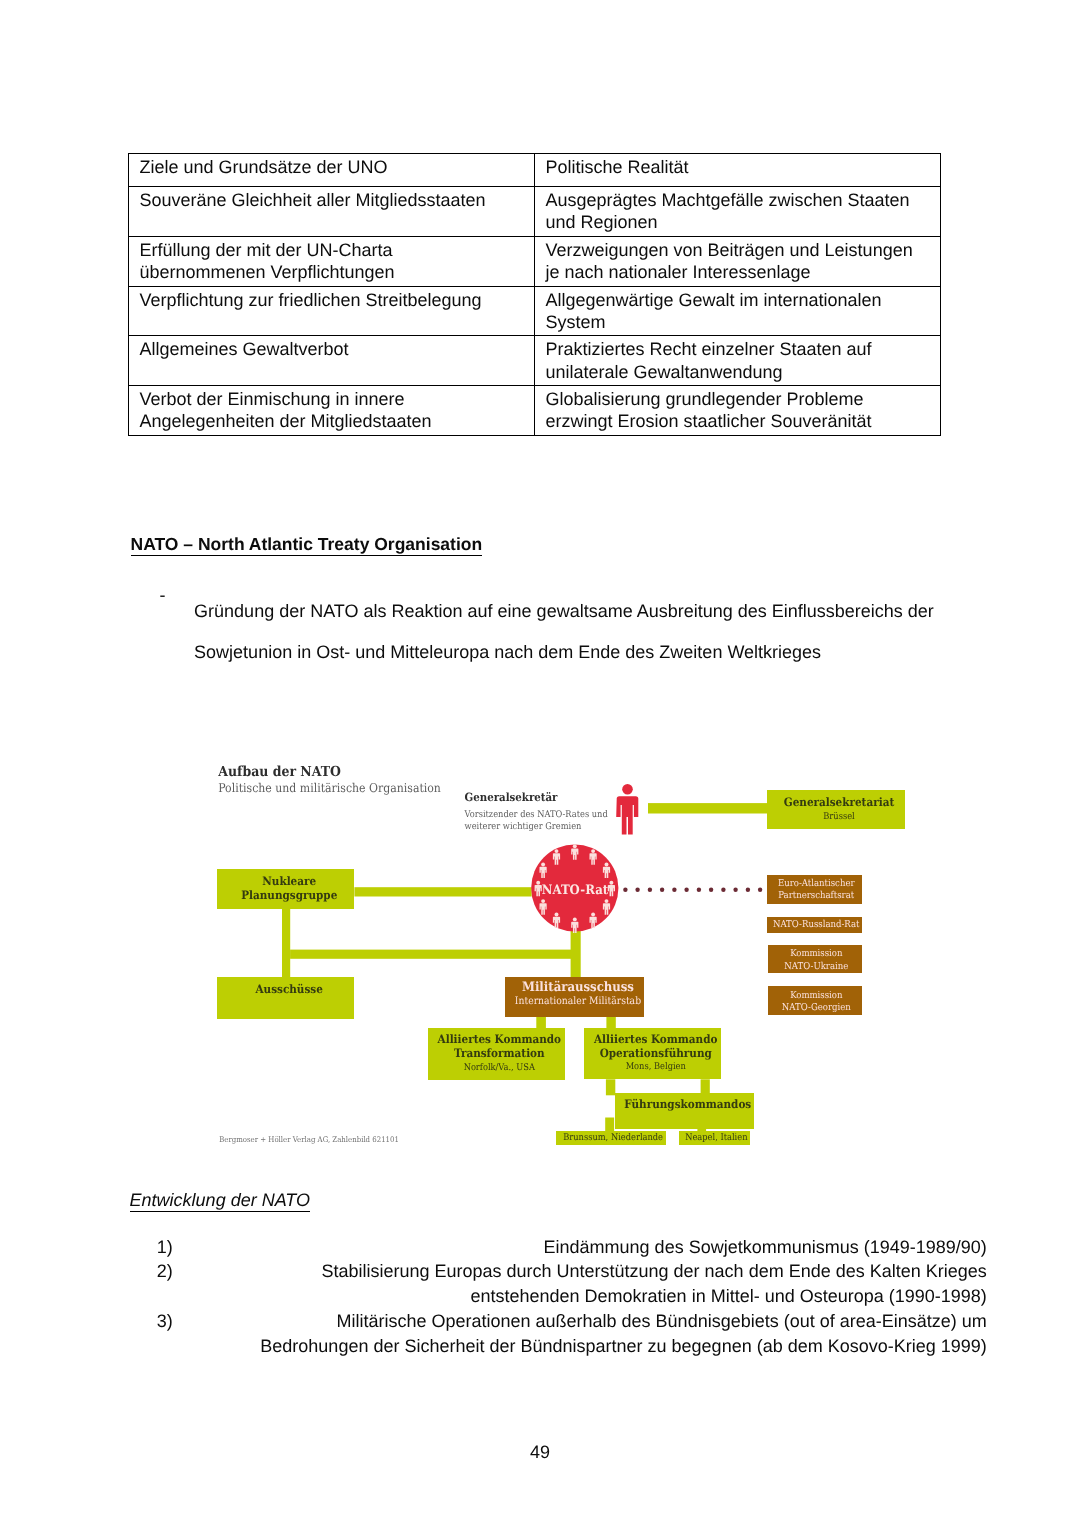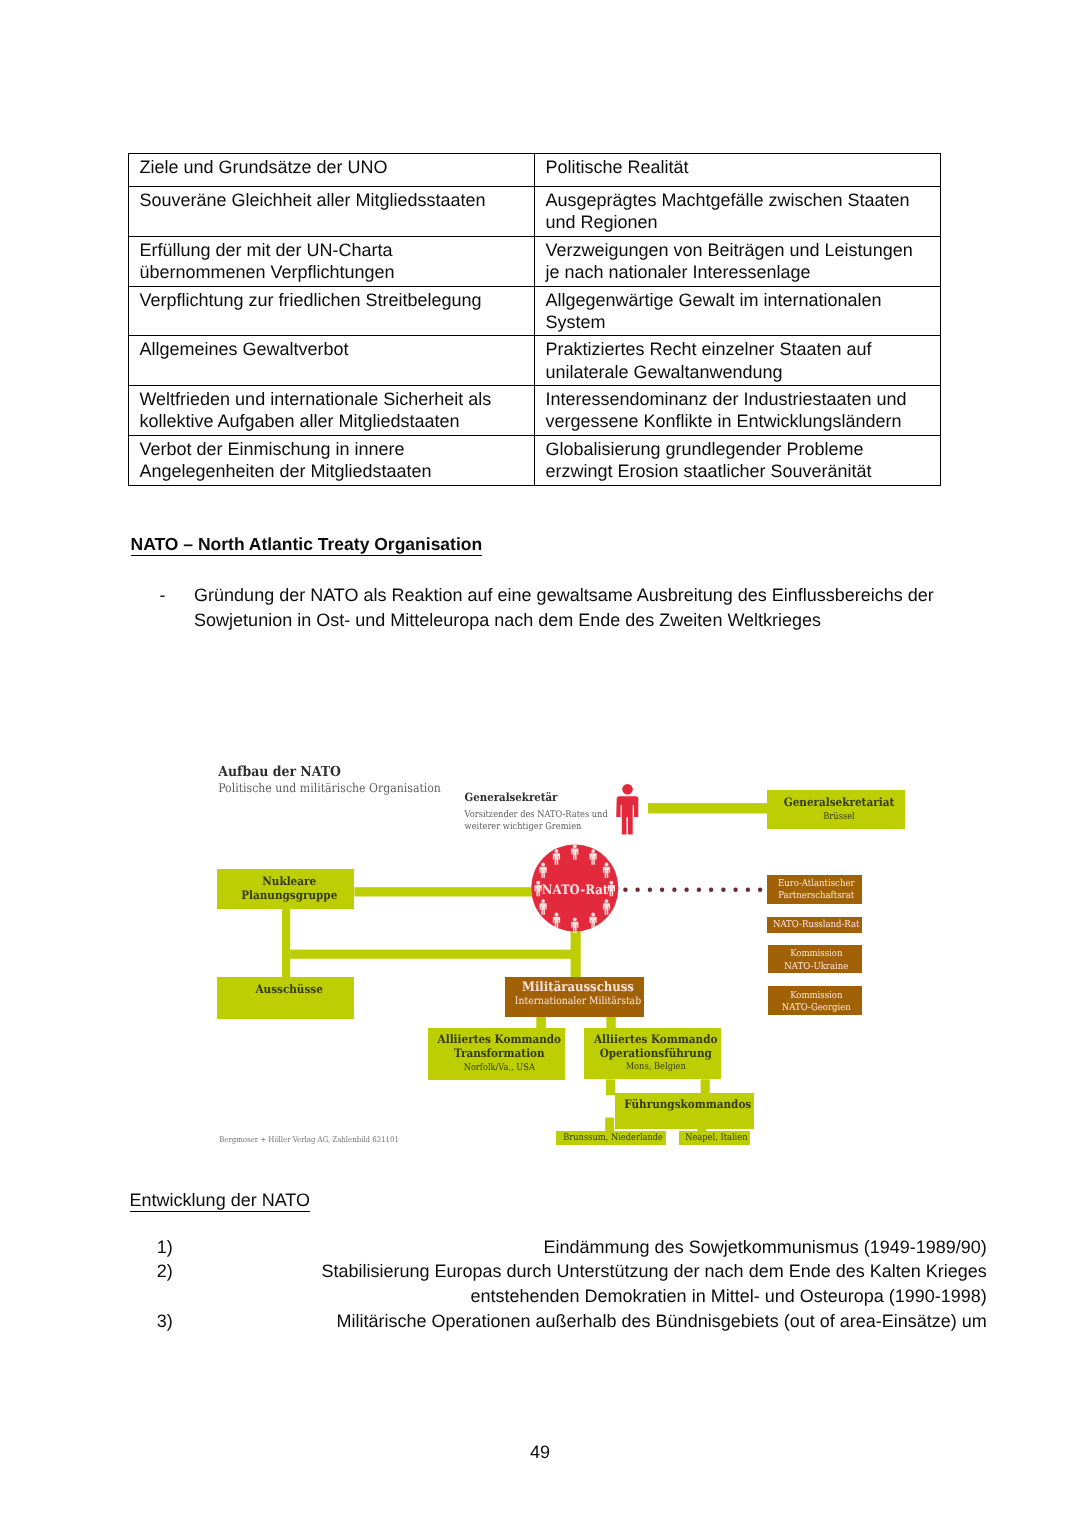--- a/index.html
+++ b/index.html
@@ -120,16 +120,6 @@
       </tr>
       <tr class="r2">
         <td>
-            <span class="ln">Weltfrieden und internationale Sicherheit als</span>
-            <span class="ln">kollektive Aufgaben aller Mitgliedstaaten</span>
-          </td>
-        <td>
-            <span class="ln">Interessendominanz der Industriestaaten und</span>
-            <span class="ln">vergessene Konflikte in Entwicklungsländern</span>
-          </td>
-      </tr>
-      <tr class="r2">
-        <td>
             <span class="ln">Verbot der Einmischung in innere</span>
             <span class="ln">Angelegenheiten der Mitgliedstaaten</span>
           </td>

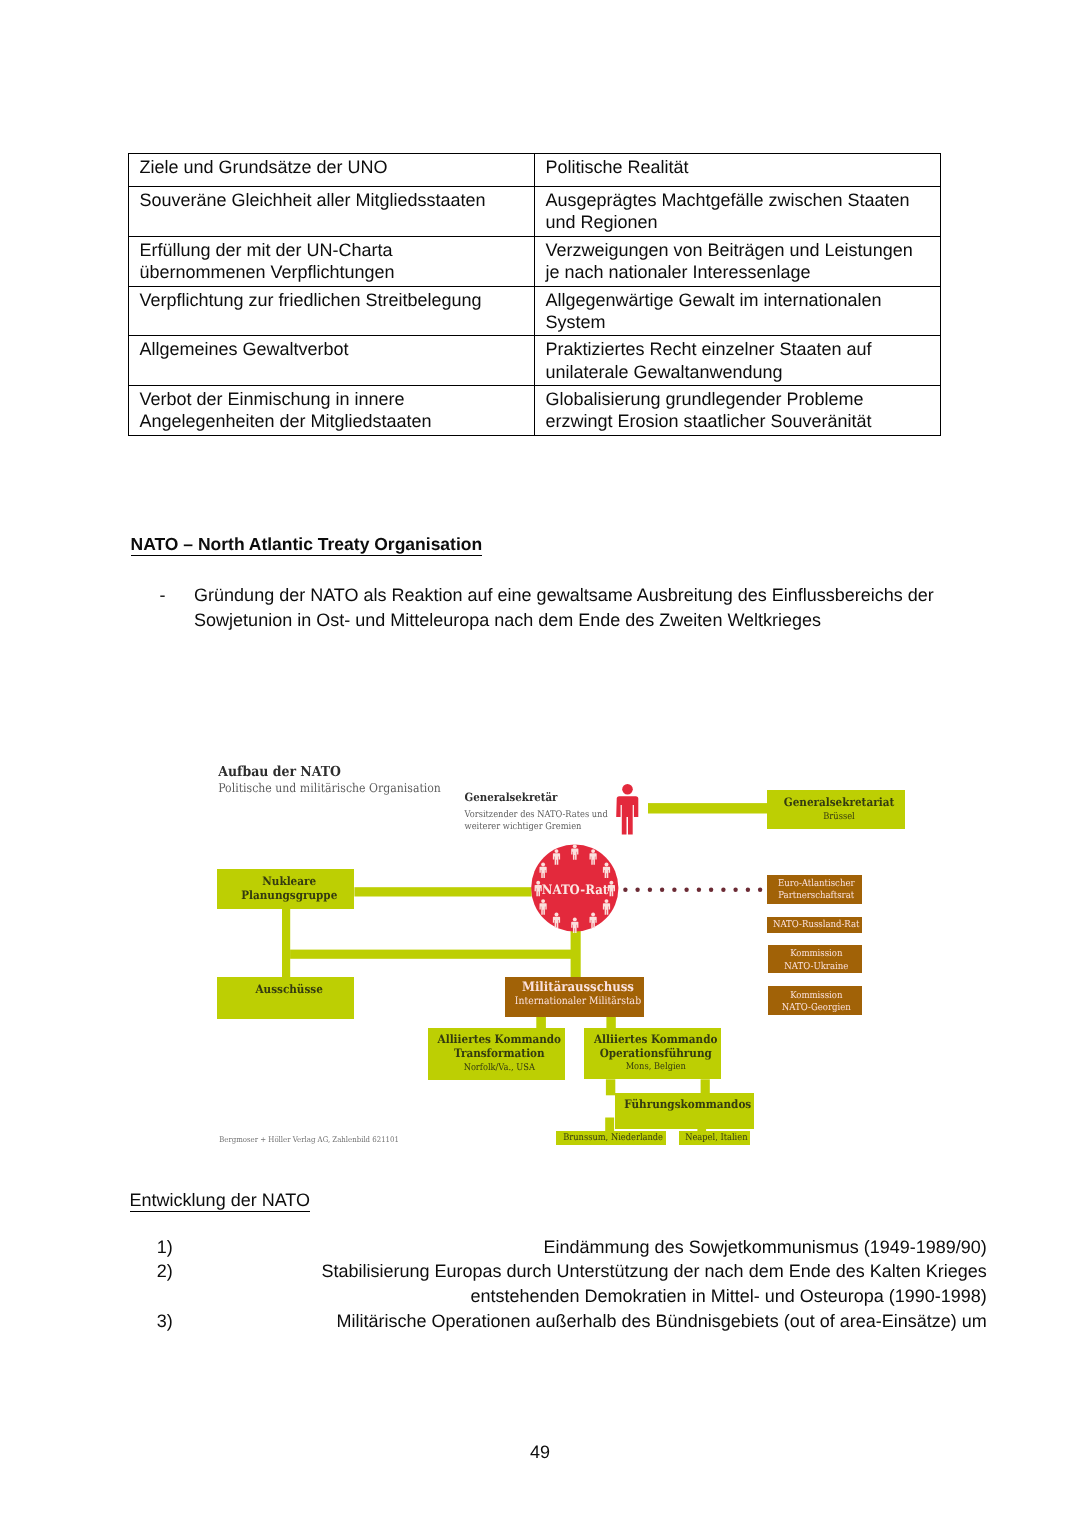--- a/index.html
+++ b/index.html
@@ -18,7 +18,7 @@
   .bullet{position:absolute;left:159.5px;top:582.5px;width:800px;font-size:18px;line-height:25.6px;}
   .bullet .dash{position:absolute;left:0;top:0;}
   .bullet .txt{display:block;margin-left:34.6px;}
-  .bullet .txt .ln{display:block;white-space:nowrap;}
+  .bullet .txt .ln{display:block;white-space:nowrap;margin-top:16px;}
   .h-entw{position:absolute;left:129.6px;top:1189.5px;font-size:18px;}
   .h-entw span{border-bottom:1.2px solid #000;padding-bottom:1px;}
   .devlist{position:absolute;left:156.8px;top:1234.5px;width:830px;font-size:18px;line-height:24.8px;}

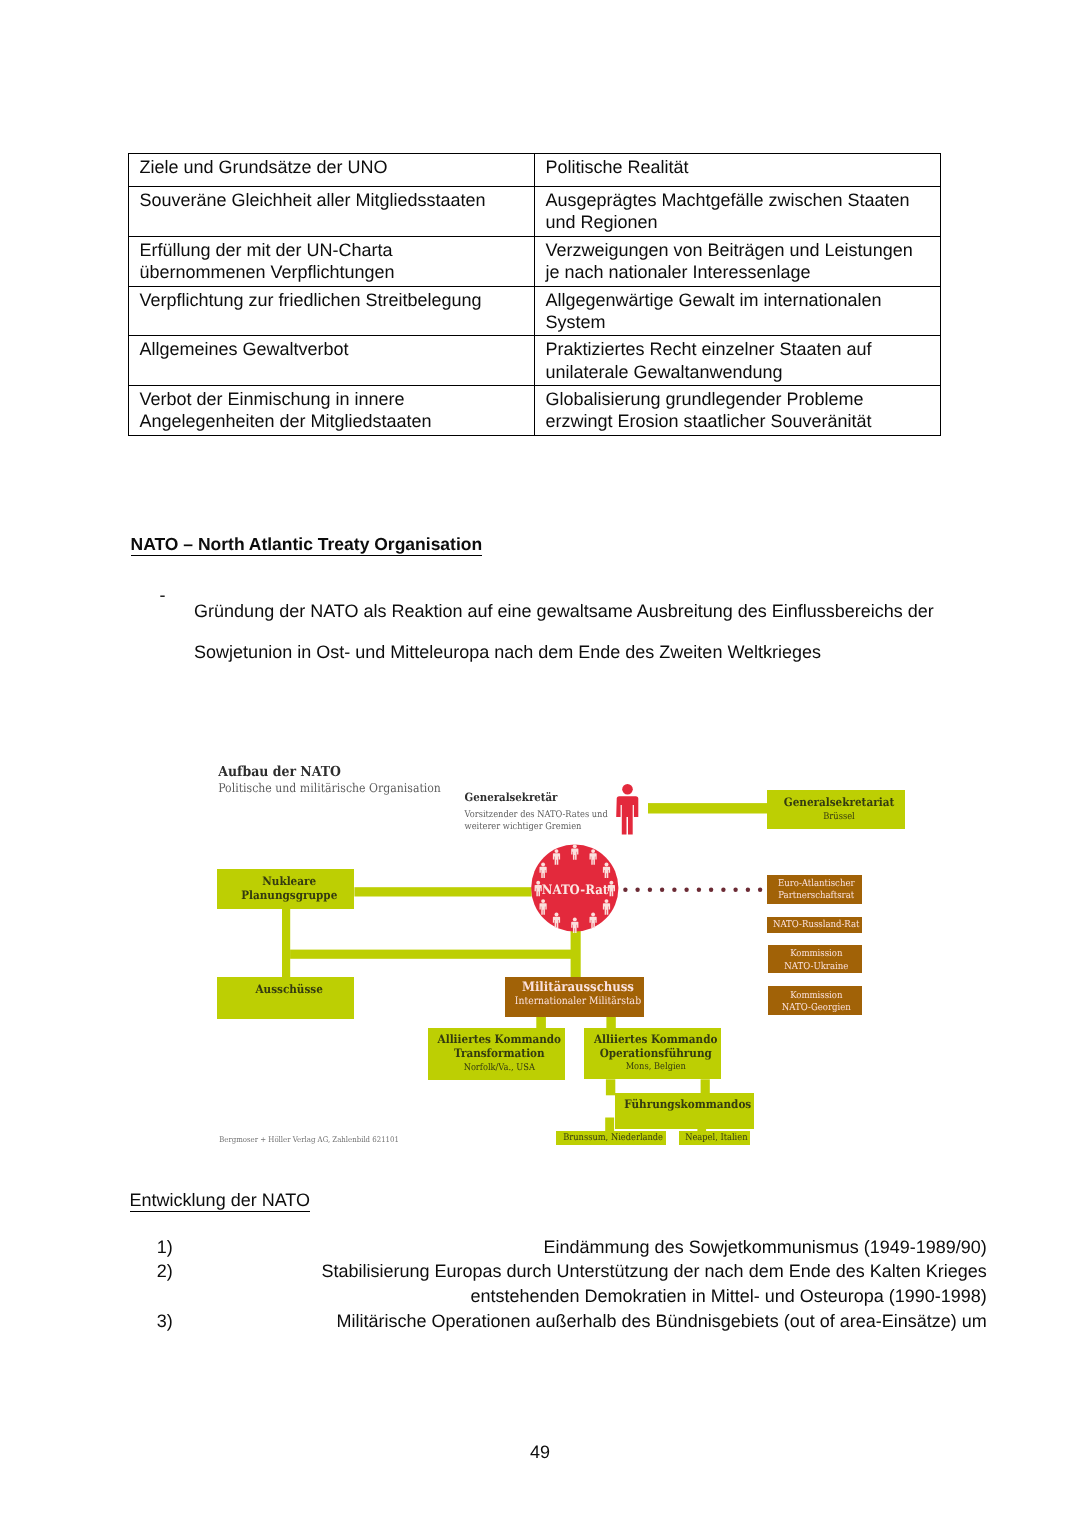--- a/index.html
+++ b/index.html
@@ -20,7 +20,7 @@
   .bullet .txt{display:block;margin-left:34.6px;}
   .bullet .txt .ln{display:block;white-space:nowrap;margin-top:16px;}
   .h-entw{position:absolute;left:129.6px;top:1189.5px;font-size:18px;}
-  .h-entw span{border-bottom:1.2px solid #000;padding-bottom:1px;}
+  .h-entw span{border-bottom:1.2px solid #000;padding-bottom:1px;font-style:italic;}
   .devlist{position:absolute;left:156.8px;top:1234.5px;width:830px;font-size:18px;line-height:24.8px;}
   .devlist .row{position:relative;}
   .devlist .num{position:absolute;left:0;top:0;}

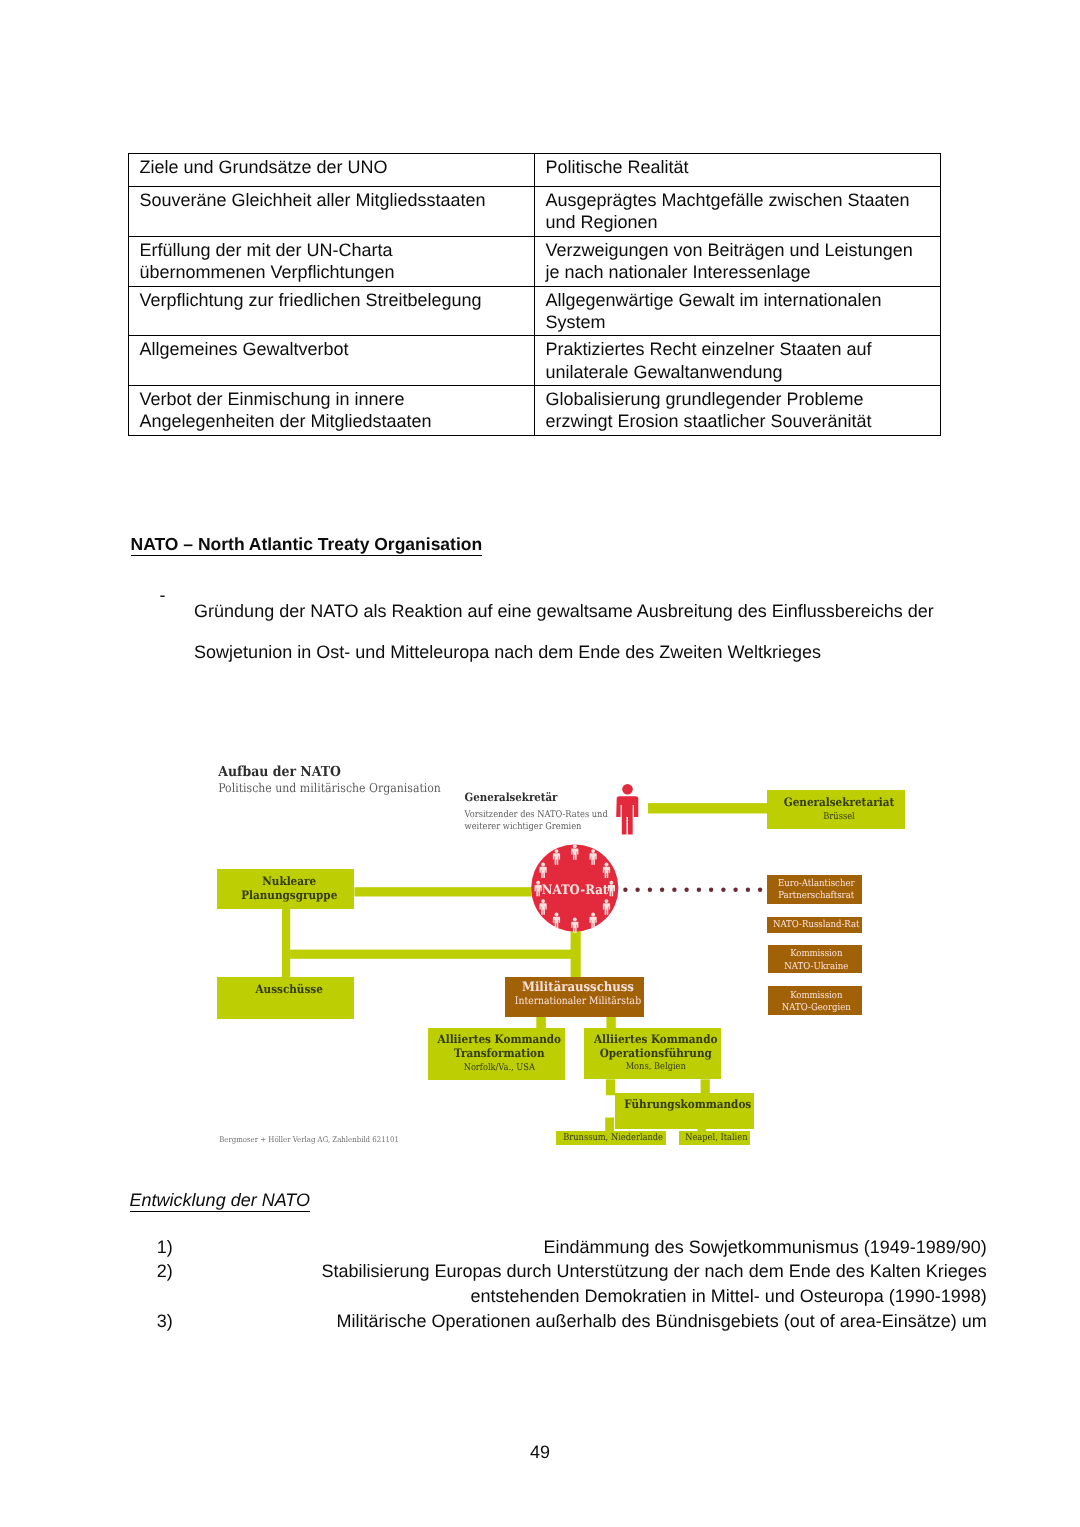--- a/index.html
+++ b/index.html
@@ -305,6 +305,7 @@
       <span class="num">3)</span>
       <span class="body">
           <span class="ln">Militärische Operationen außerhalb des Bündnisgebiets (out of area-Einsätze) um</span>
+          <span class="ln">Bedrohungen der Sicherheit der Bündnispartner zu begegnen (ab dem Kosovo-Krieg 1999)</span>
         </span>
     </div>
   </div>

